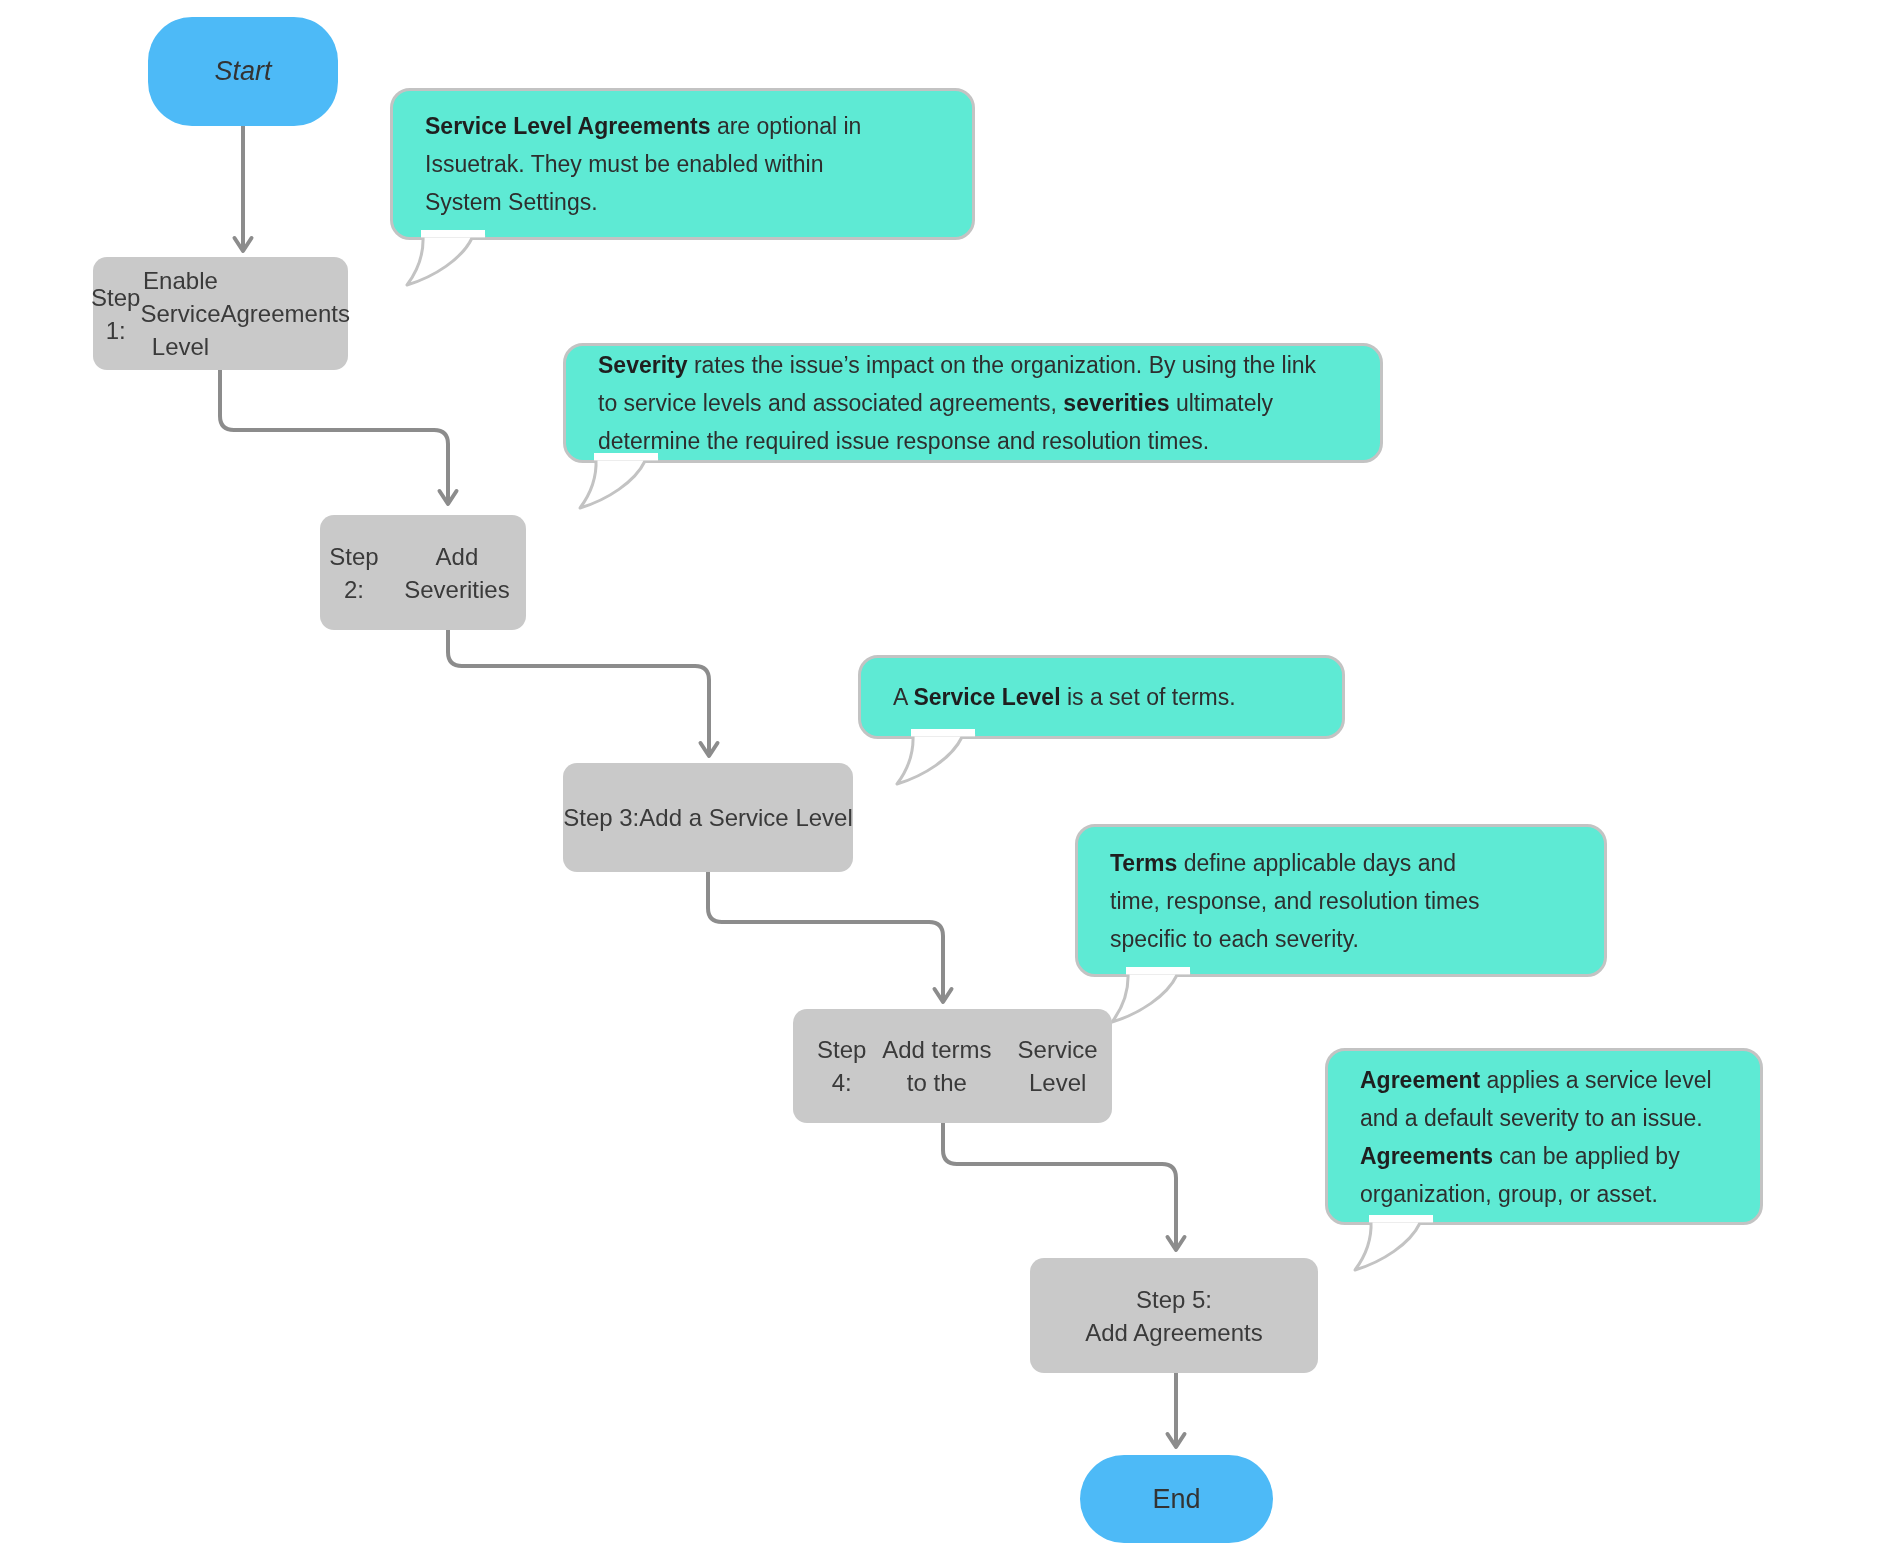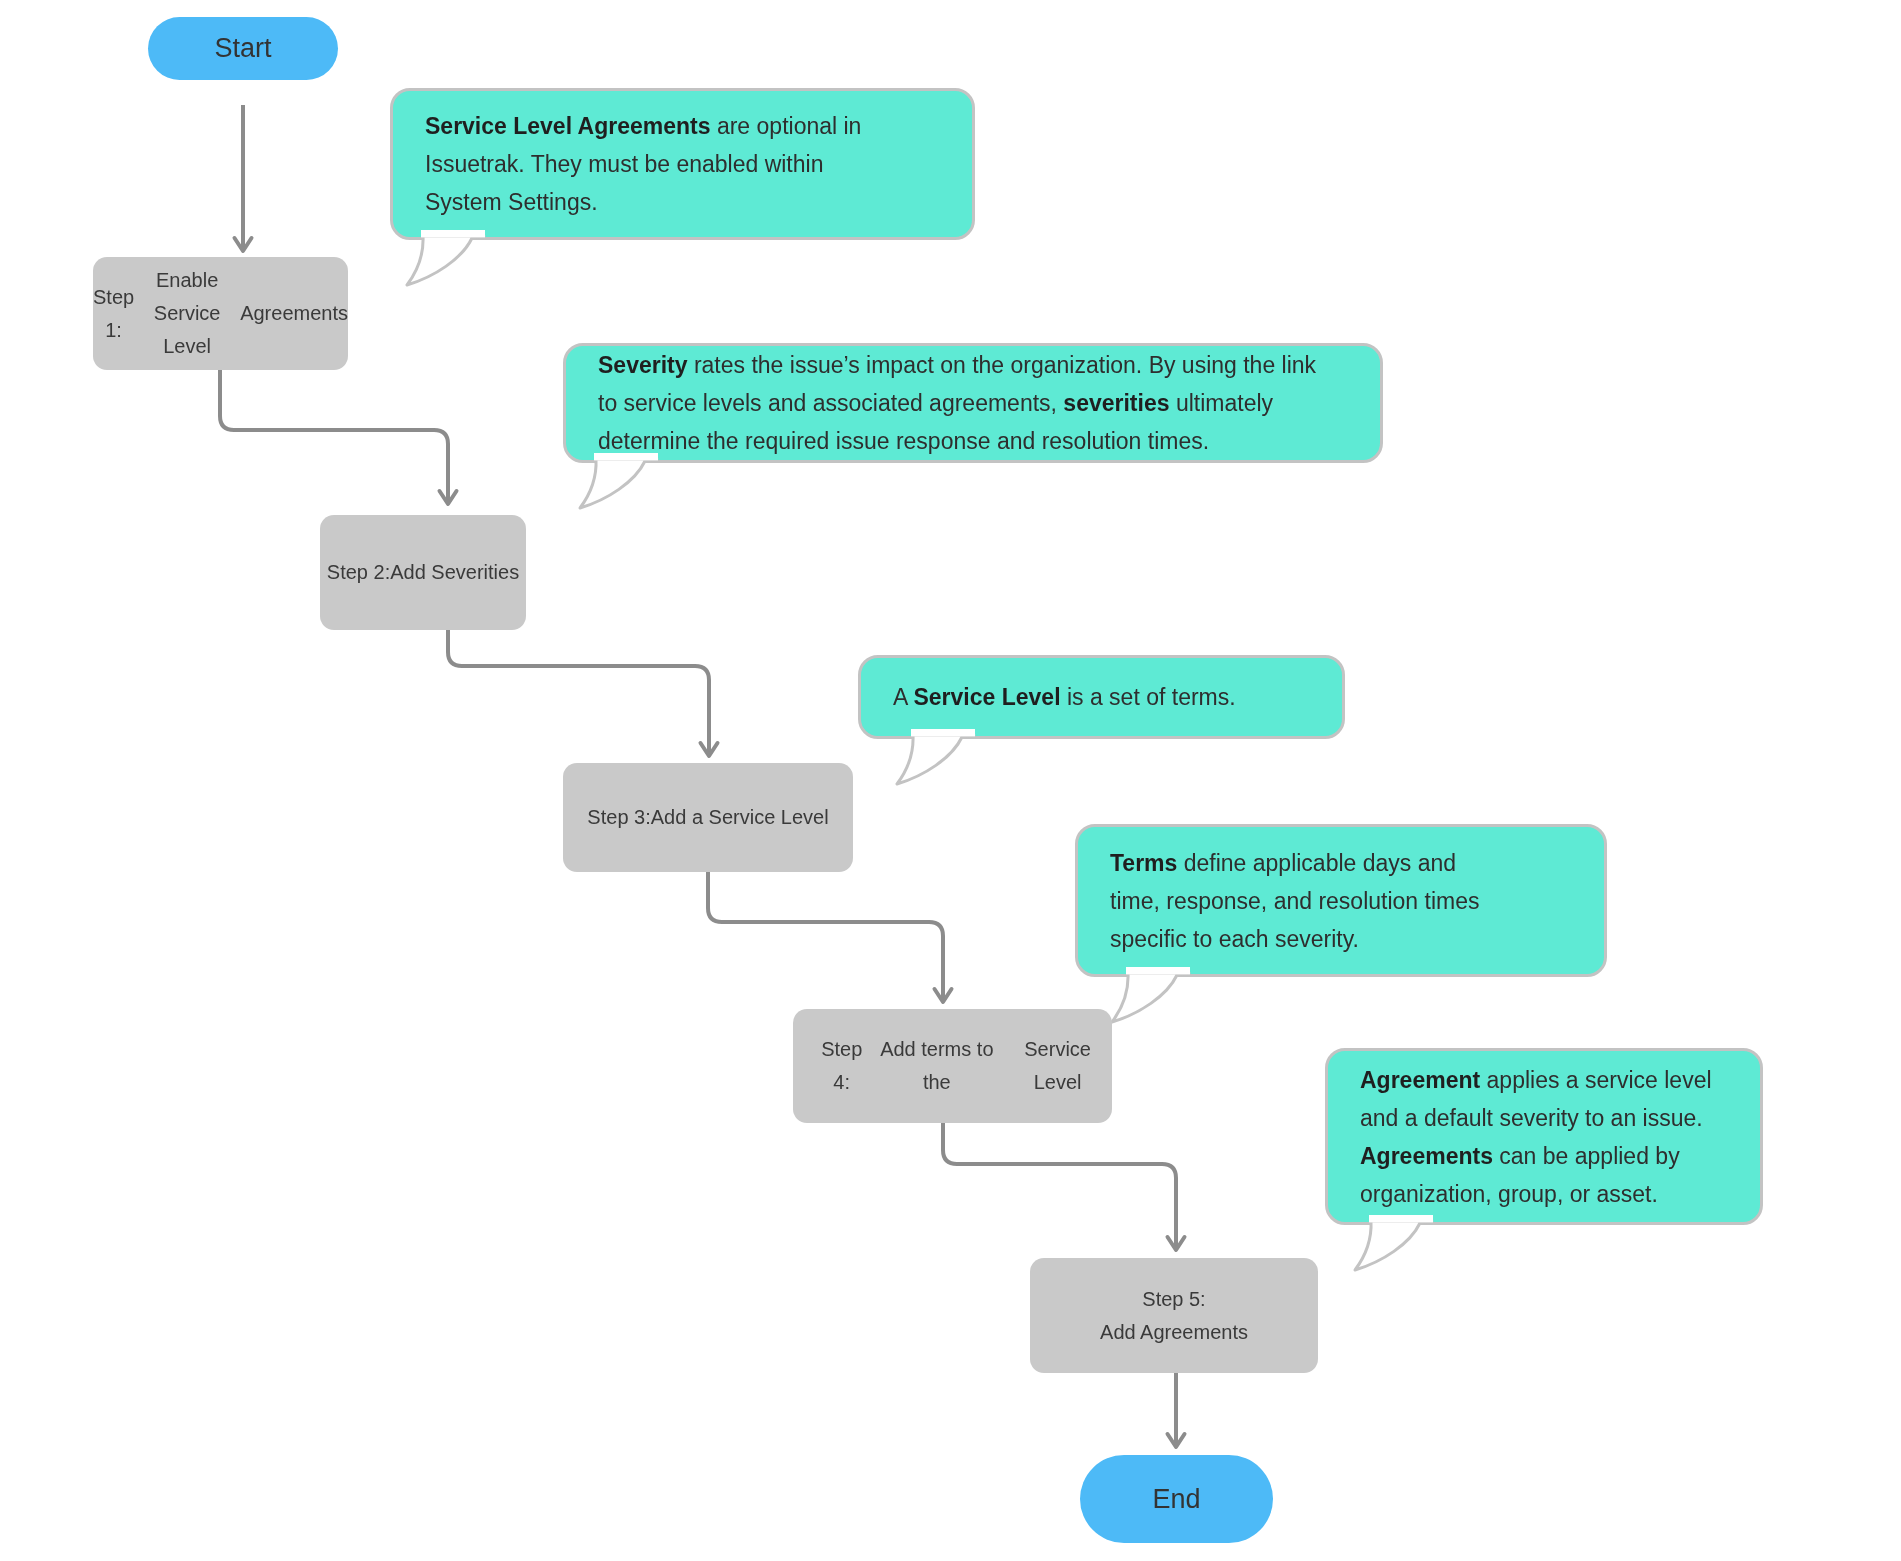--- a/index.html
+++ b/index.html
@@ -42,7 +42,7 @@
   .tail rect{fill:#fff;}
 
   
-  #node-start {left:148px; top:17px;   width:190px;height:63px;}
+  #node-start {left:148px; top:17px;   width:190px;height:109px;font-style:italic;}
   #callout-1  {left:390px; top:88px;   width:585px;height:152px;}
   #node-step1 {left:93px;  top:257px;  width:255px;height:113px;}
   #callout-2  {left:563px; top:343px;  width:820px;height:120px;}

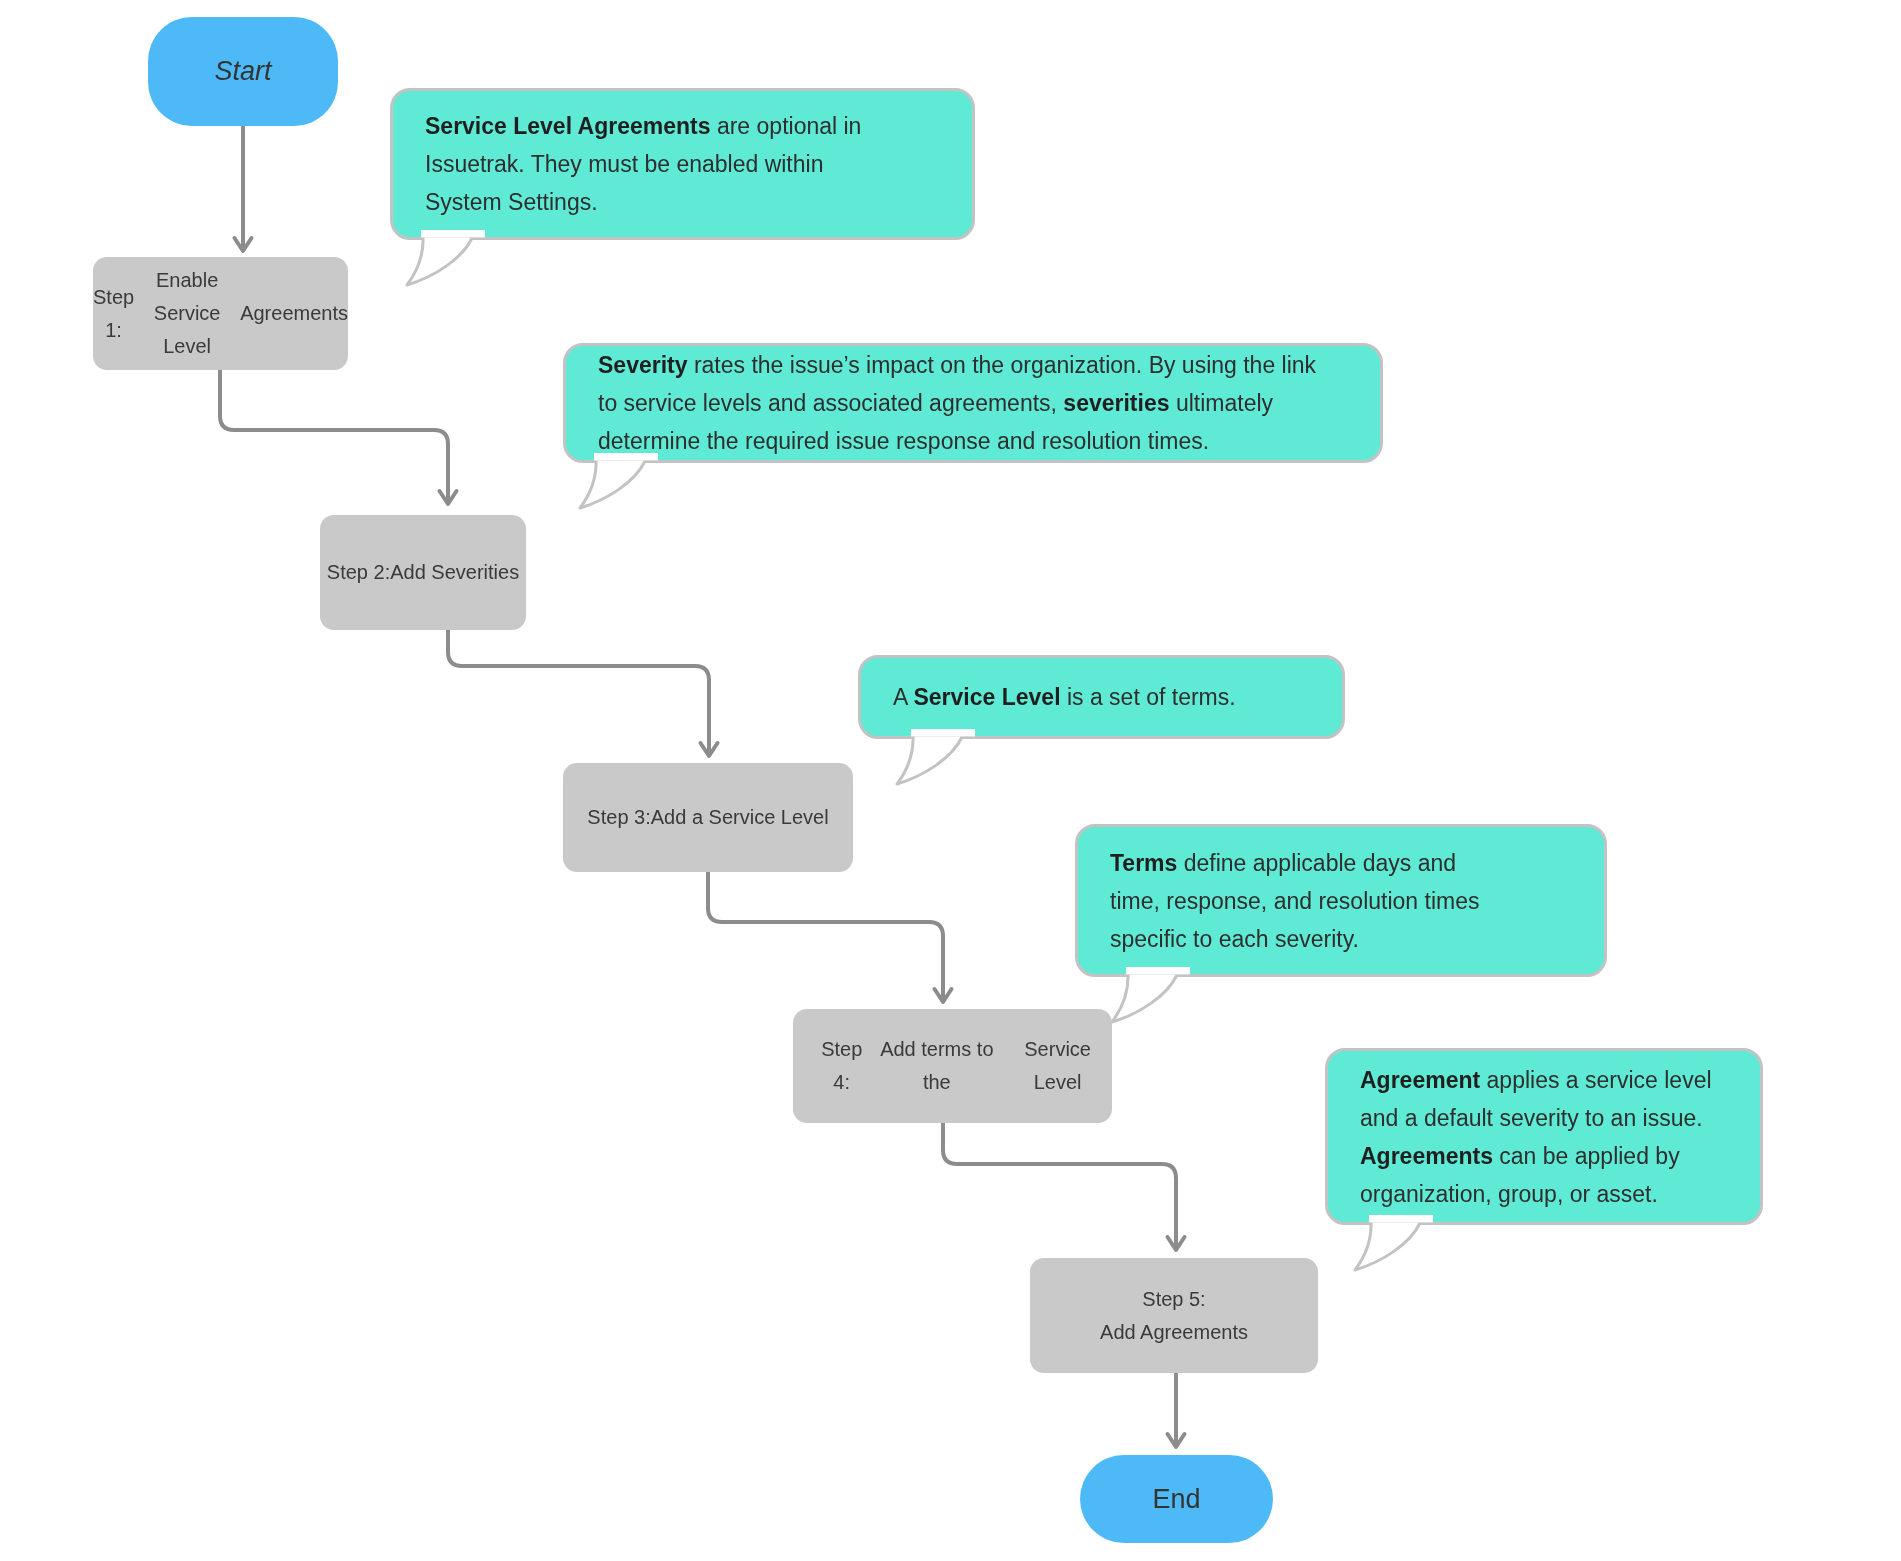--- a/index.html
+++ b/index.html
@@ -23,7 +23,7 @@
 
   .node{
     position:absolute;display:flex;align-items:center;justify-content:center;
-    text-align:center;color:var(--node-text);font-size:20px;
+    text-align:center;color:var(--node-text);font-size:24px;
   }
   .node .tline{line-height:33px;}
   .process{background:var(--node-fill);border-radius:14px;}

